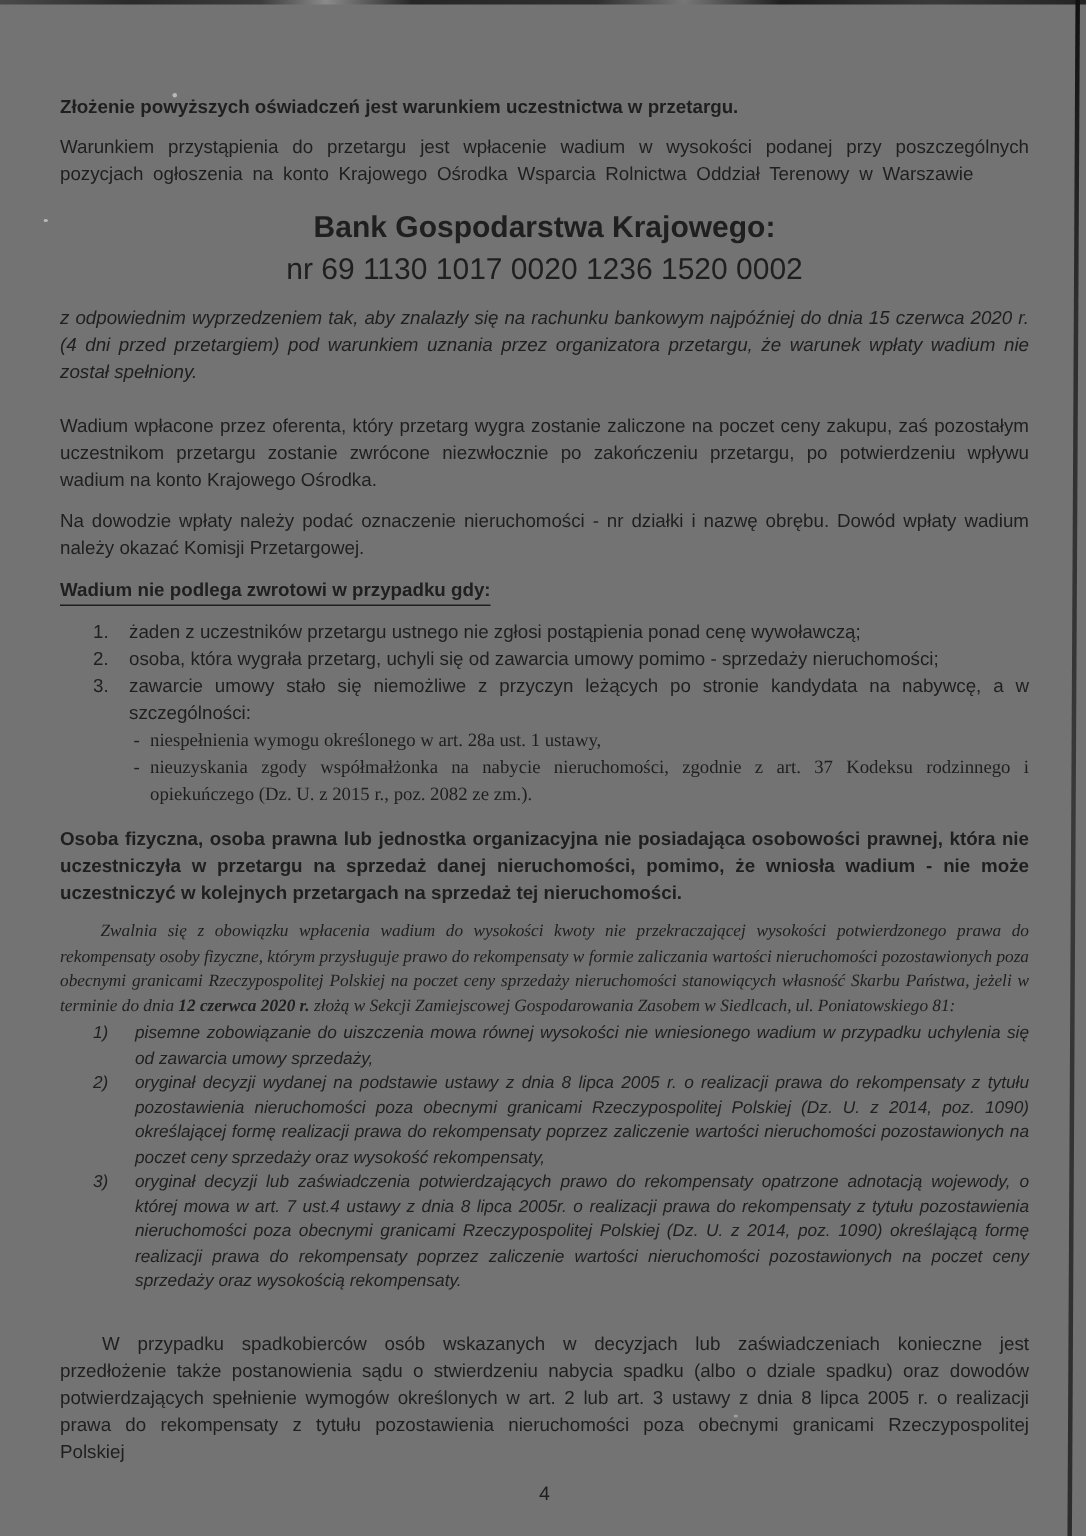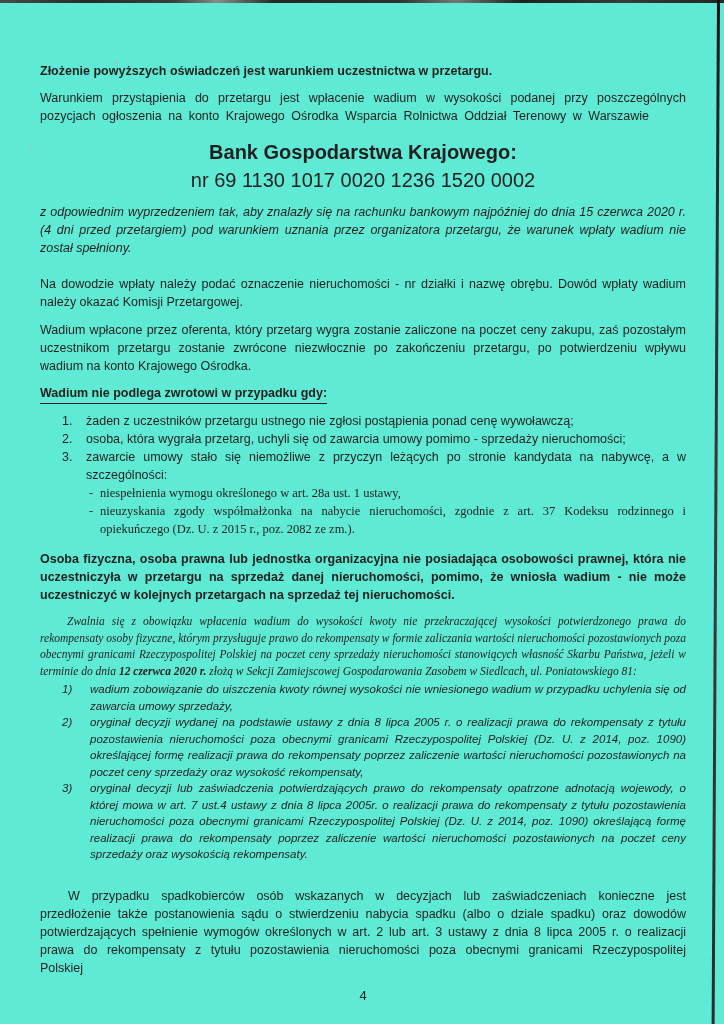--- a/index.html
+++ b/index.html
@@ -11,7 +11,7 @@
     position: relative;
     width: 724px;
     height: 1024px;
-    background: #5eead4;
+    background: #737373;
     overflow: hidden;
     font-family: "Liberation Sans", "DejaVu Sans", sans-serif;
     color: #1f1f1f;

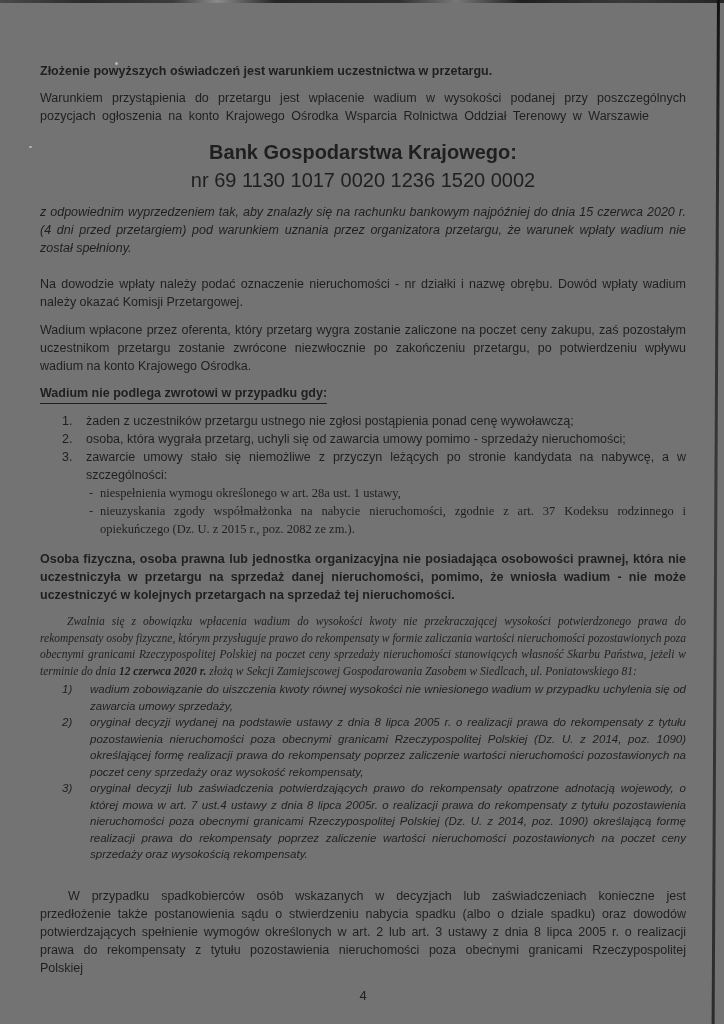--- a/index.html
+++ b/index.html
@@ -161,9 +161,9 @@
 
     <p class="just para-deadline">z odpowiednim wyprzedzeniem tak, aby znalazły się na rachunku bankowym najpóźniej do dnia 15 czerwca 2020 r. (4 dni przed przetargiem) pod warunkiem uznania przez organizatora przetargu, że warunek wpłaty wadium nie został spełniony.</p>
 
+    <p class="just para-zaliczone">Wadium wpłacone przez oferenta, który przetarg wygra zostanie zaliczone na poczet ceny zakupu, zaś pozostałym uczestnikom przetargu zostanie zwrócone niezwłocznie po zakończeniu przetargu, po potwierdzeniu wpływu wadium na konto Krajowego Ośrodka.</p>
+
     <p class="just para-dowod">Na dowodzie wpłaty należy podać oznaczenie nieruchomości - nr działki i nazwę obrębu. Dowód wpłaty wadium należy okazać Komisji Przetargowej.</p>
-
-    <p class="just para-zaliczone">Wadium wpłacone przez oferenta, który przetarg wygra zostanie zaliczone na poczet ceny zakupu, zaś pozostałym uczestnikom przetargu zostanie zwrócone niezwłocznie po zakończeniu przetargu, po potwierdzeniu wpływu wadium na konto Krajowego Ośrodka.</p>
 
     <p class="heading-underline"><span>Wadium nie podlega zwrotowi w przypadku gdy:</span></p>
 

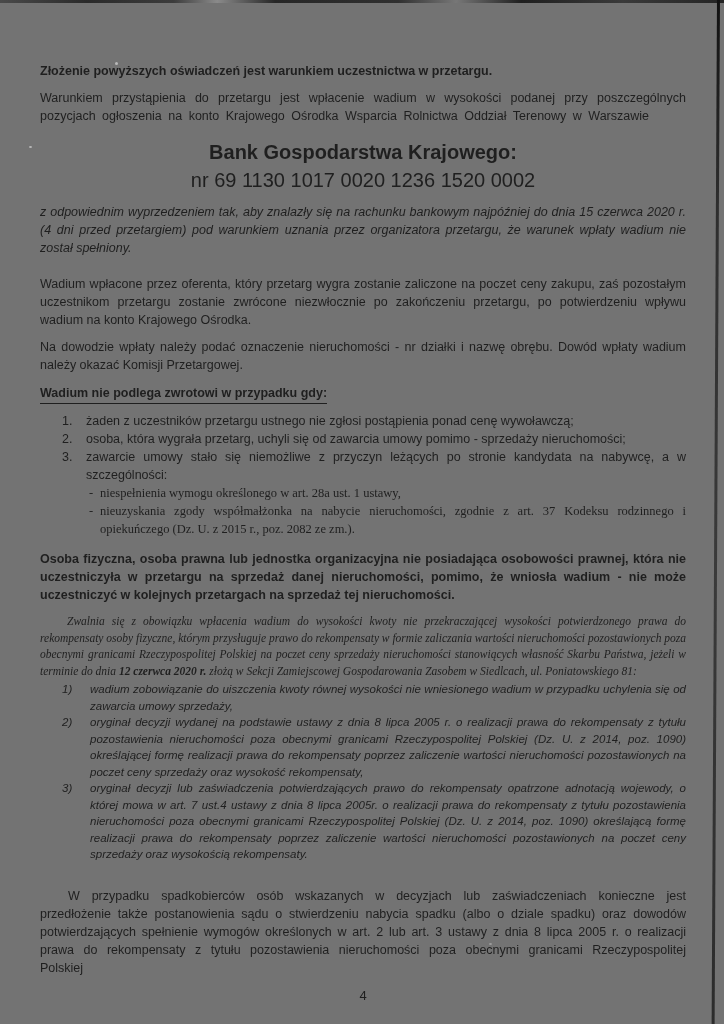--- a/index.html
+++ b/index.html
@@ -184,7 +184,7 @@
       <p class="italic-intro"><span>Zwalnia się z obowiązku wpłacenia wadium do wysokości kwoty nie przekraczającej wysokości potwierdzonego prawa do rekompensaty osoby fizyczne, którym przysługuje prawo do rekompensaty w formie zaliczania wartości nieruchomości pozostawionych poza obecnymi granicami Rzeczypospolitej Polskiej na poczet ceny sprzedaży nieruchomości stanowiących własność Skarbu Państwa, jeżeli w terminie do dnia </span><b>12 czerwca 2020 r.</b><span> złożą w Sekcji Zamiejscowej Gospodarowania Zasobem w Siedlcach, ul. Poniatowskiego 81:</span></p>
 
       <ol class="italic-list">
-        <li><span>wadium zobowiązanie do uiszczenia kwoty równej wysokości nie wniesionego wadium w przypadku uchylenia się od zawarcia umowy sprzedaży,</span></li>
+        <li><span>pisemne zobowiązanie do uiszczenia mowa równej wysokości nie wniesionego wadium w przypadku uchylenia się od zawarcia umowy sprzedaży,</span></li>
         <li><span>oryginał decyzji wydanej na podstawie ustawy z dnia 8 lipca 2005 r. o realizacji prawa do rekompensaty z tytułu pozostawienia nieruchomości poza obecnymi granicami Rzeczypospolitej Polskiej (Dz. U. z 2014, poz. 1090) określającej formę realizacji prawa do rekompensaty poprzez zaliczenie wartości nieruchomości pozostawionych na poczet ceny sprzedaży oraz wysokość rekompensaty,</span></li>
         <li><span>oryginał decyzji lub zaświadczenia potwierdzających prawo do rekompensaty opatrzone adnotacją wojewody, o której mowa w art. 7 ust.4 ustawy z dnia 8 lipca 2005r. o realizacji prawa do rekompensaty z tytułu pozostawienia nieruchomości poza obecnymi granicami Rzeczypospolitej Polskiej (Dz. U. z 2014, poz. 1090) określającą formę realizacji prawa do rekompensaty poprzez zaliczenie wartości nieruchomości pozostawionych na poczet ceny sprzedaży oraz wysokością rekompensaty.</span></li>
       </ol>

